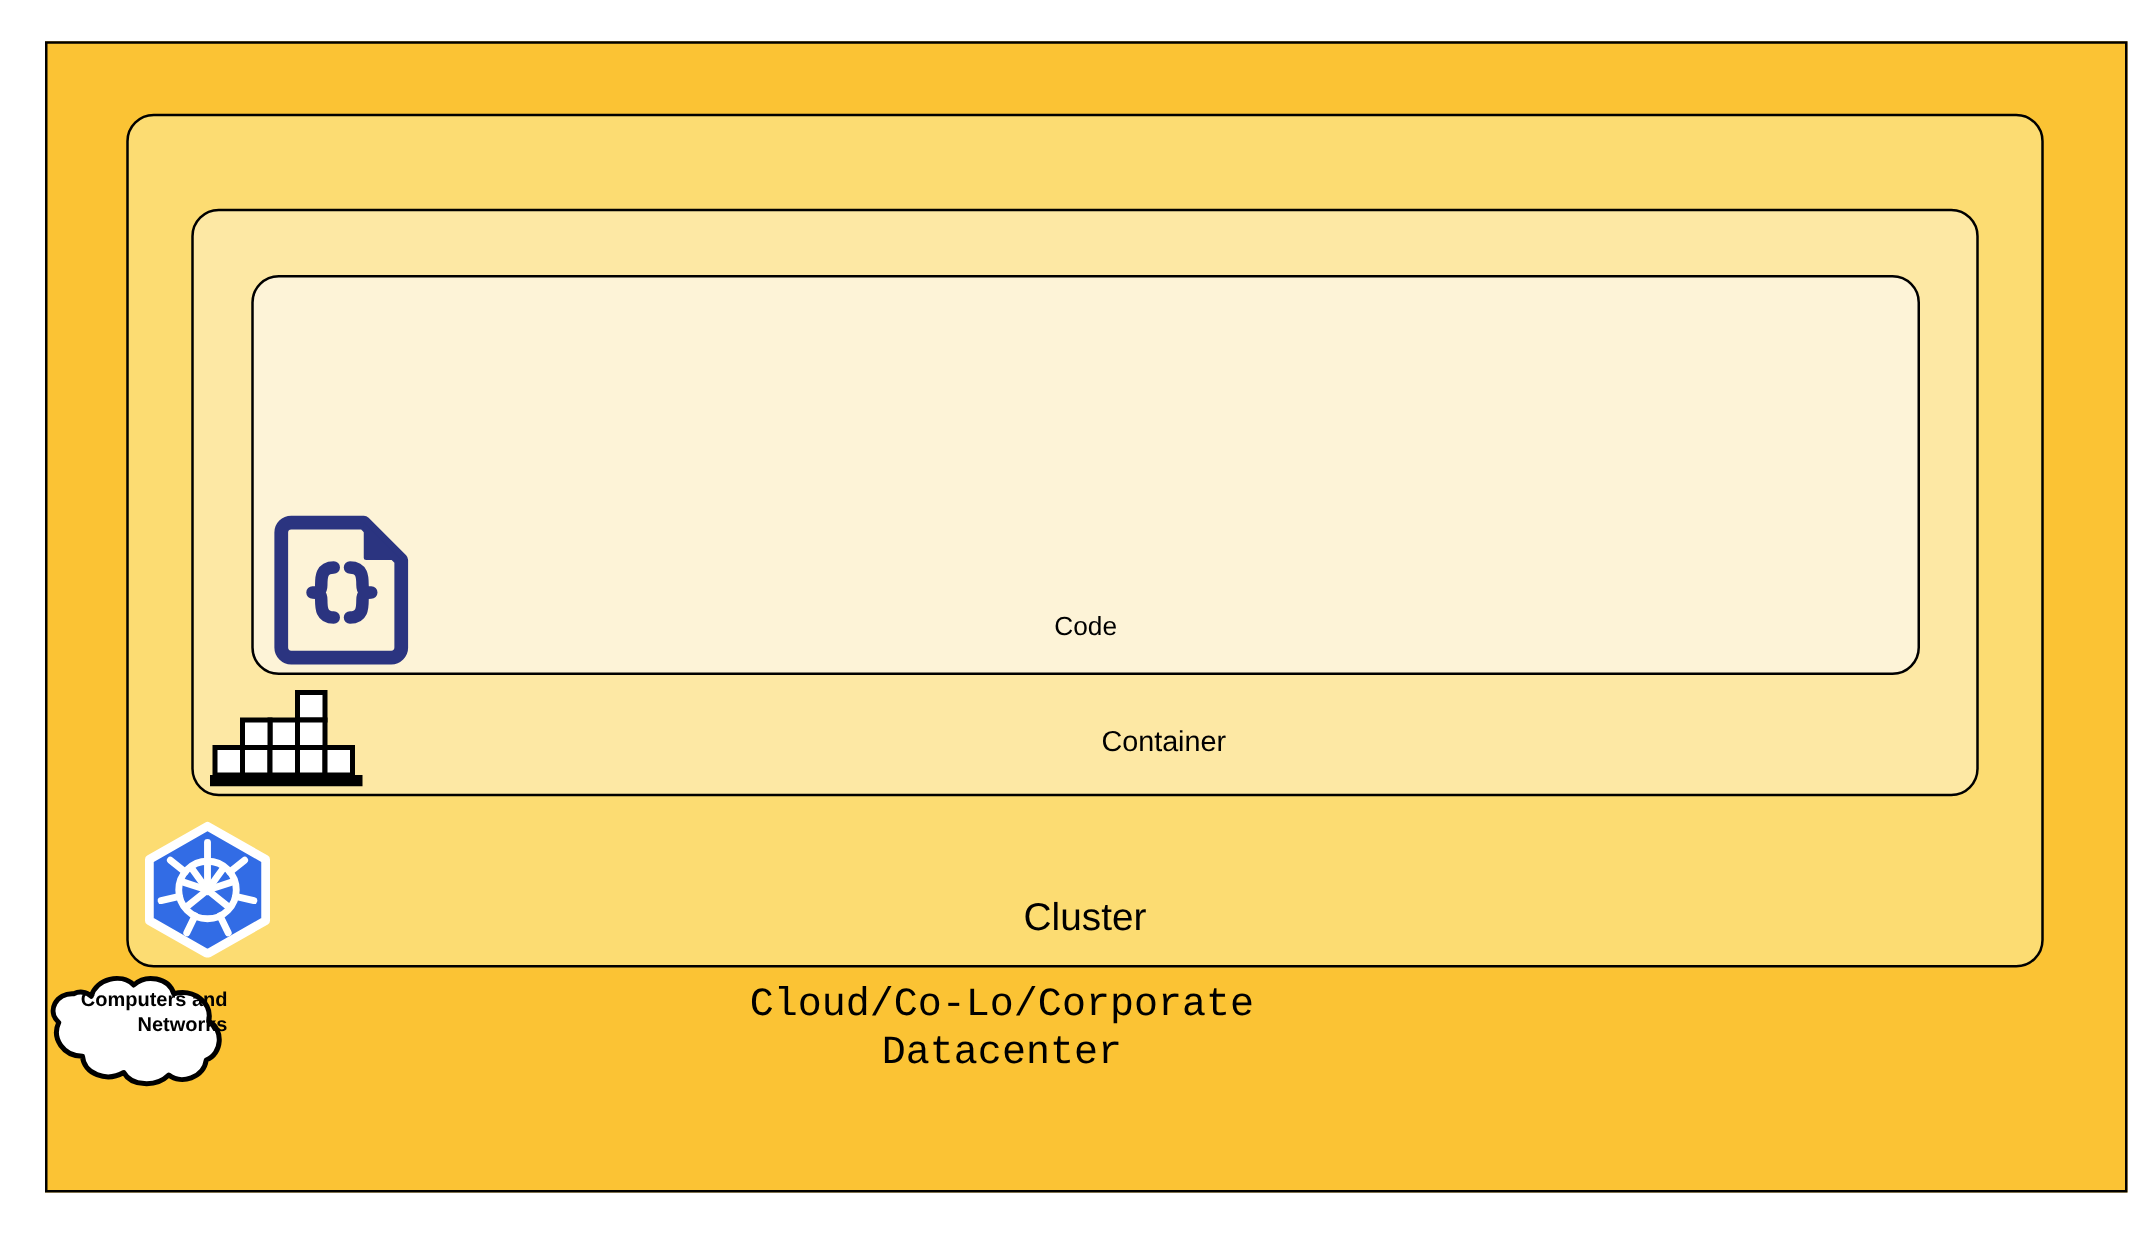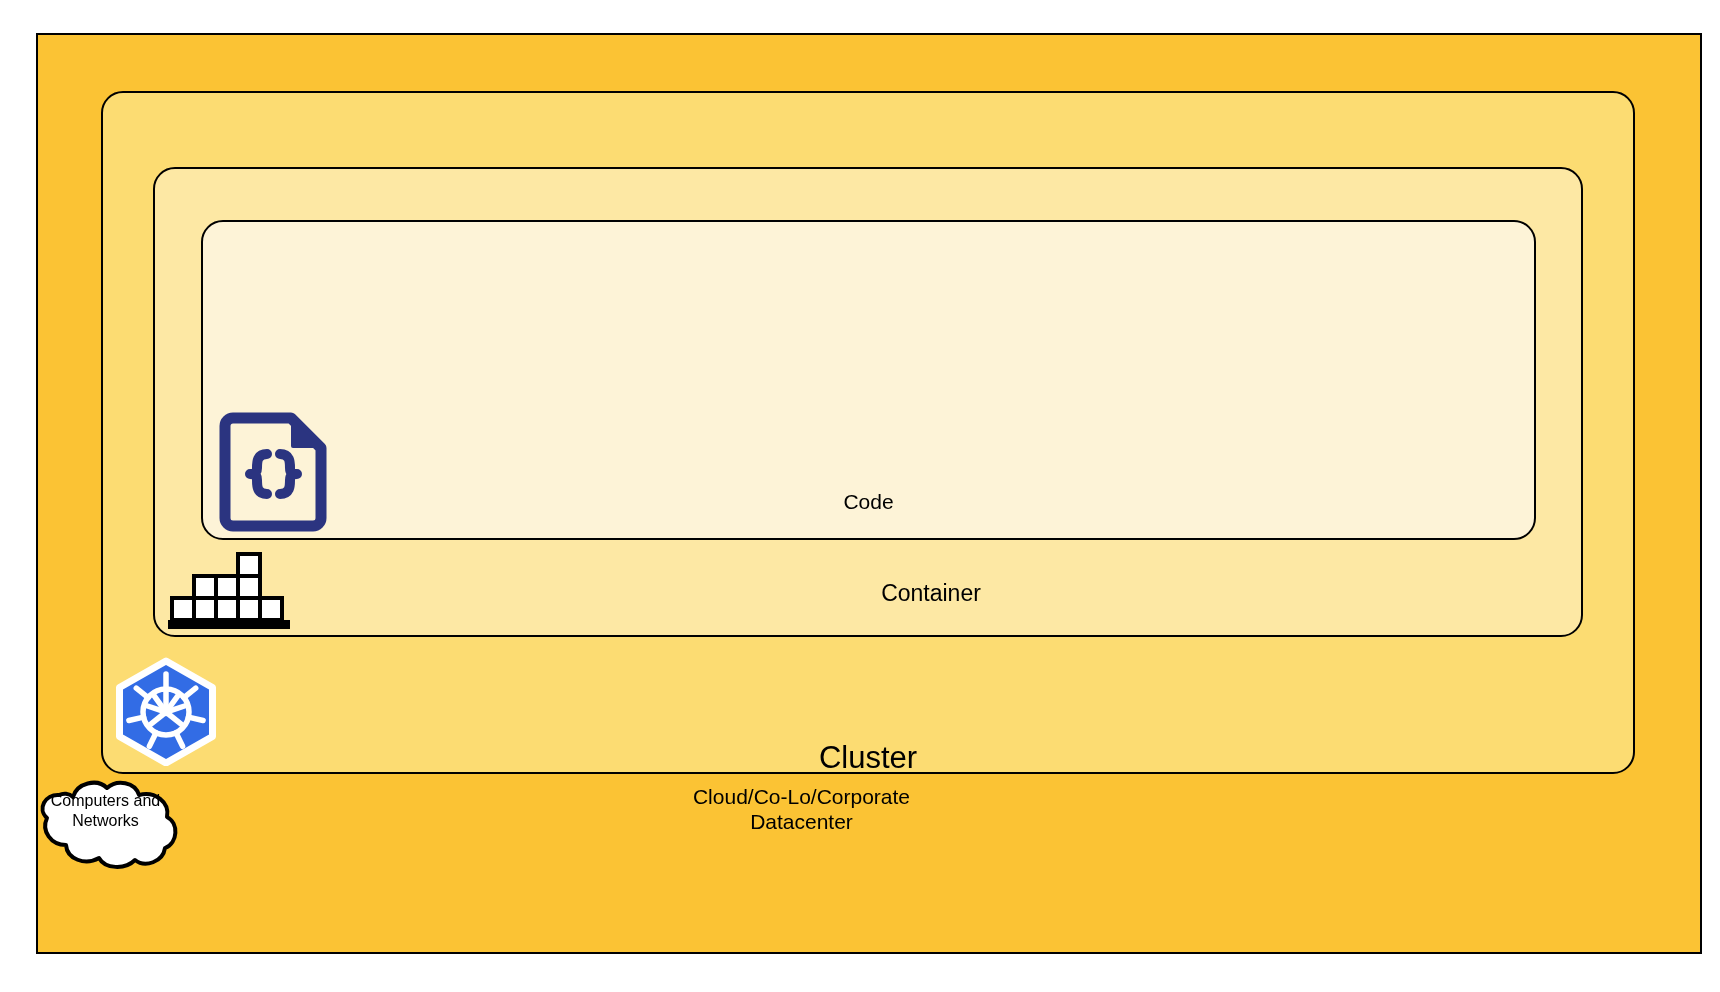--- a/index.html
+++ b/index.html
@@ -94,7 +94,7 @@
 
   #label-cluster {
     left: 101px;
-    top: 740px;
+    top: 716px;
     width: 1534px;
     font-size: 31px;
   }

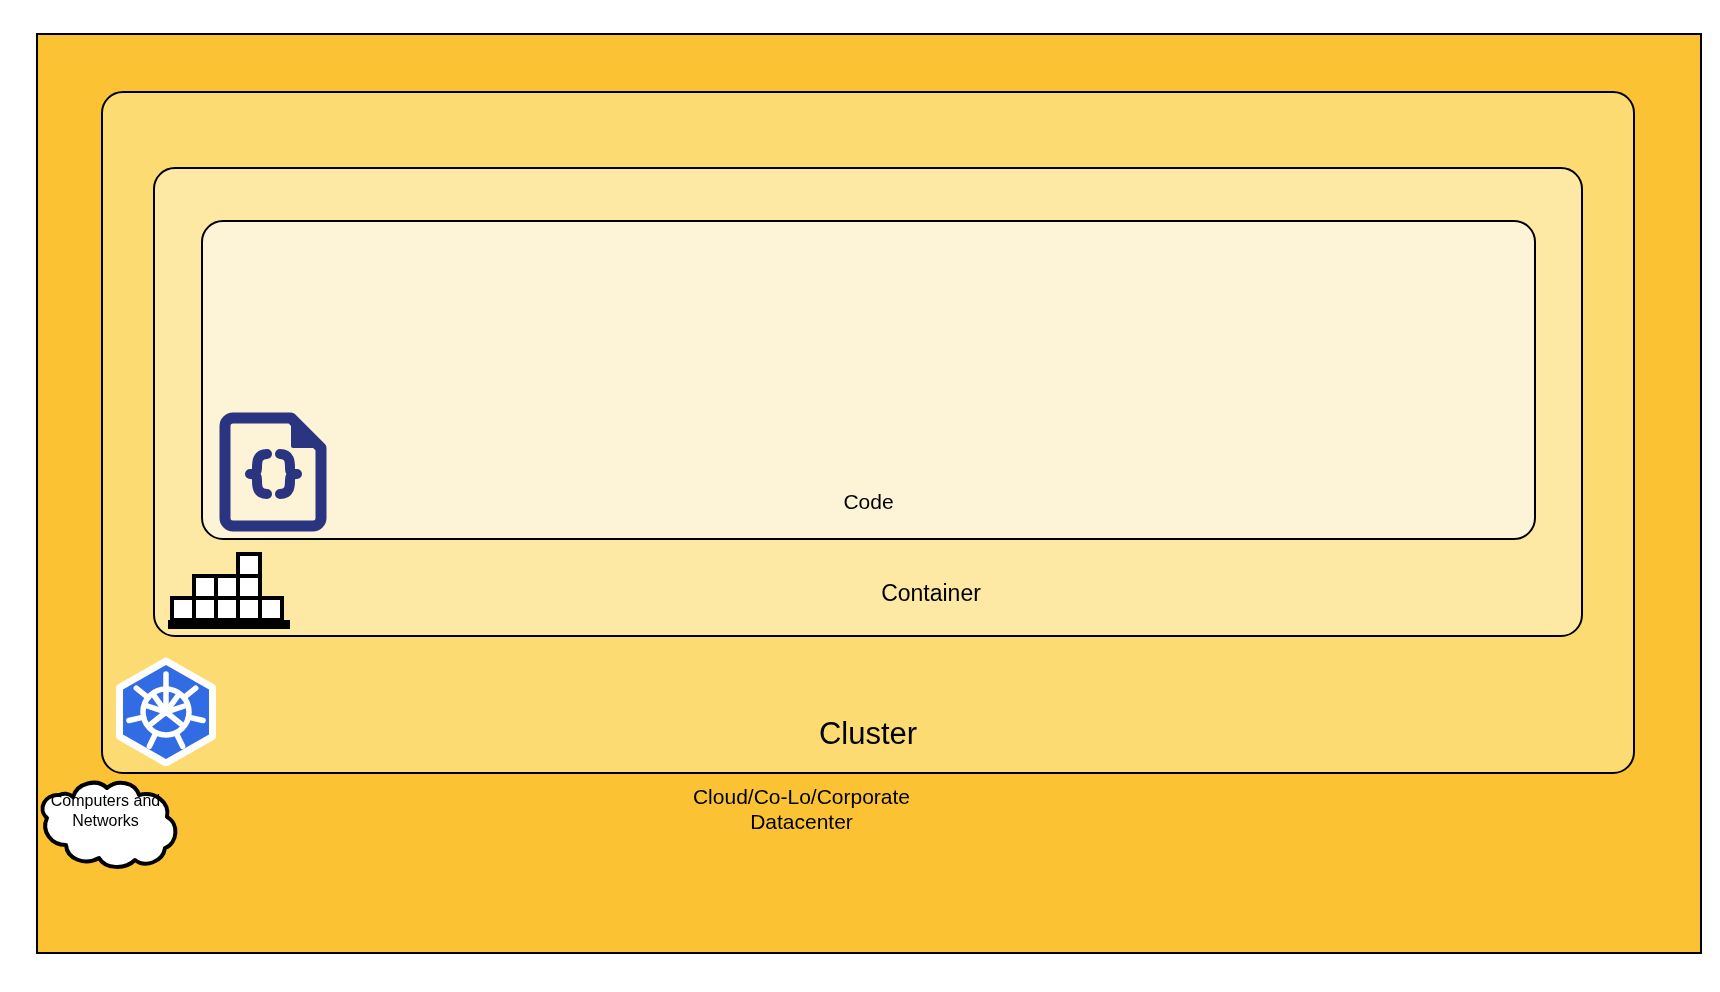--- a/index.html
+++ b/index.html
@@ -146,12 +146,13 @@
     left: 29px;
     top: 791px;
     width: 153px;
-    text-align: center;
+    text-align: right;
     font-size: 16px;
     color: #000000;
     line-height: 1.25;
     white-space: pre-line;
     user-select: none;
+    font-weight: bold;
   }
 </style>
 </head>

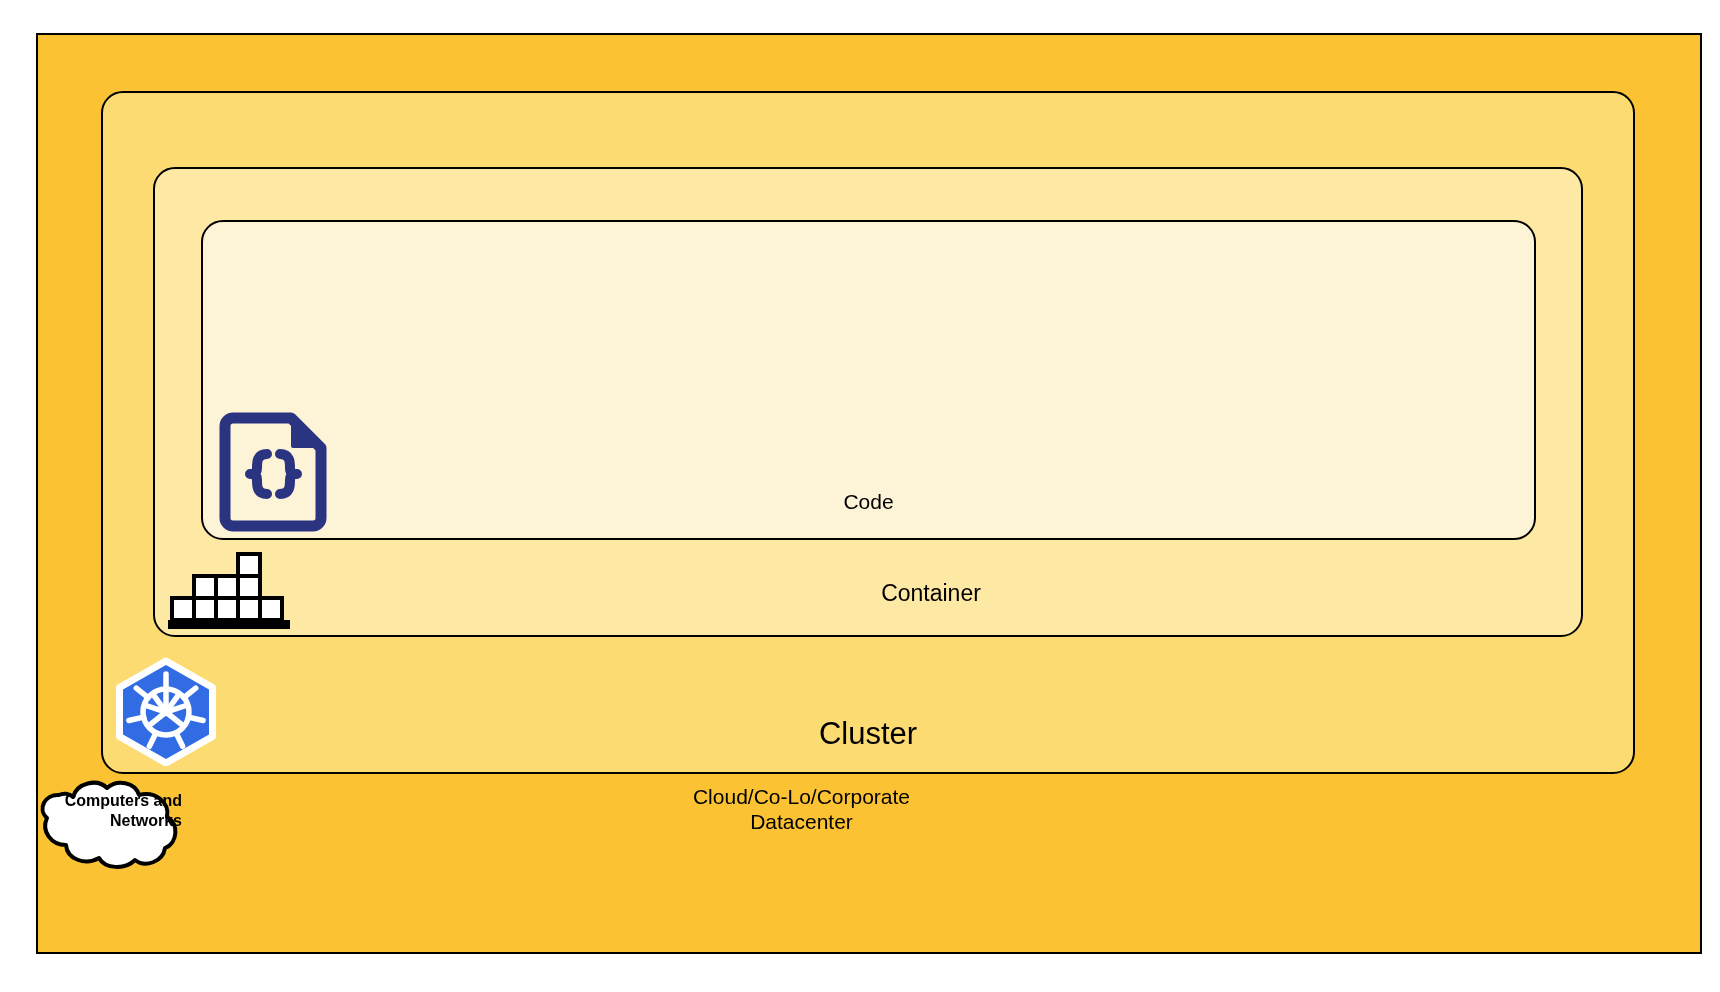--- a/index.html
+++ b/index.html
@@ -103,7 +103,8 @@
     left: 36px;
     top: 785px;
     width: 1531px;
-    font-size: 21px;
+    font-size: 32px;
+    font-family: Liberation Mono, monospace;
   }
 
   

